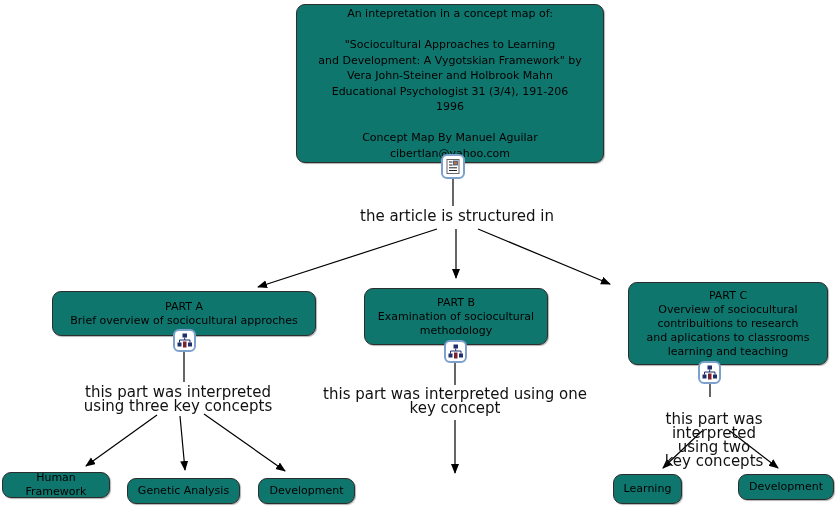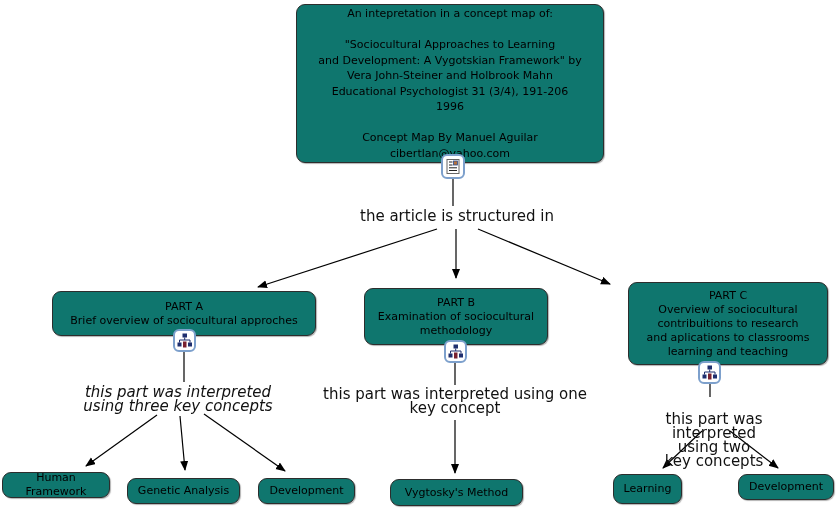--- a/index.html
+++ b/index.html
@@ -146,7 +146,7 @@
     </svg>
   </div>
 
-  <div class="phrase" style="left:178px; top:385px;font-style:italic;">this part was interpreted
+  <div class="phrase" style="left:178px; top:385px;">this part was interpreted
 using three key concepts</div>
   <div class="phrase" style="left:455px; top:387px;">this part was interpreted using one
 key concept</div>

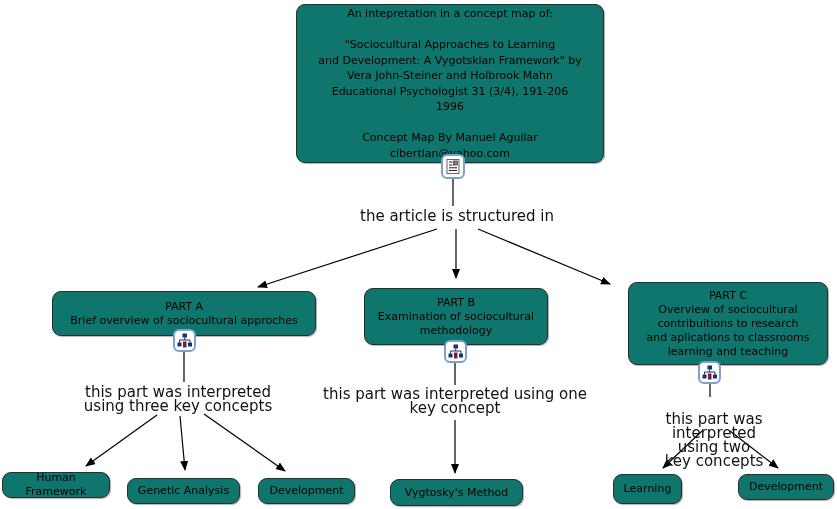--- a/index.html
+++ b/index.html
@@ -156,7 +156,6 @@
   <div class="node leaf" style="left:2px; top:472px; width:108px; height:26px;">Human Framework</div>
   <div class="node leaf" style="left:127px; top:478px; width:113px; height:26px;">Genetic Analysis</div>
   <div class="node leaf" style="left:258px; top:478px; width:97px; height:26px;">Development</div>
-  <div class="node leaf" style="left:390px; top:479px; width:133px; height:27px;">Vygtosky's Method</div>
   <div class="node leaf" style="left:613px; top:474px; width:69px; height:30px;">Learning</div>
   <div class="node leaf" style="left:738px; top:474px; width:96px; height:26px;">Development</div>
 

